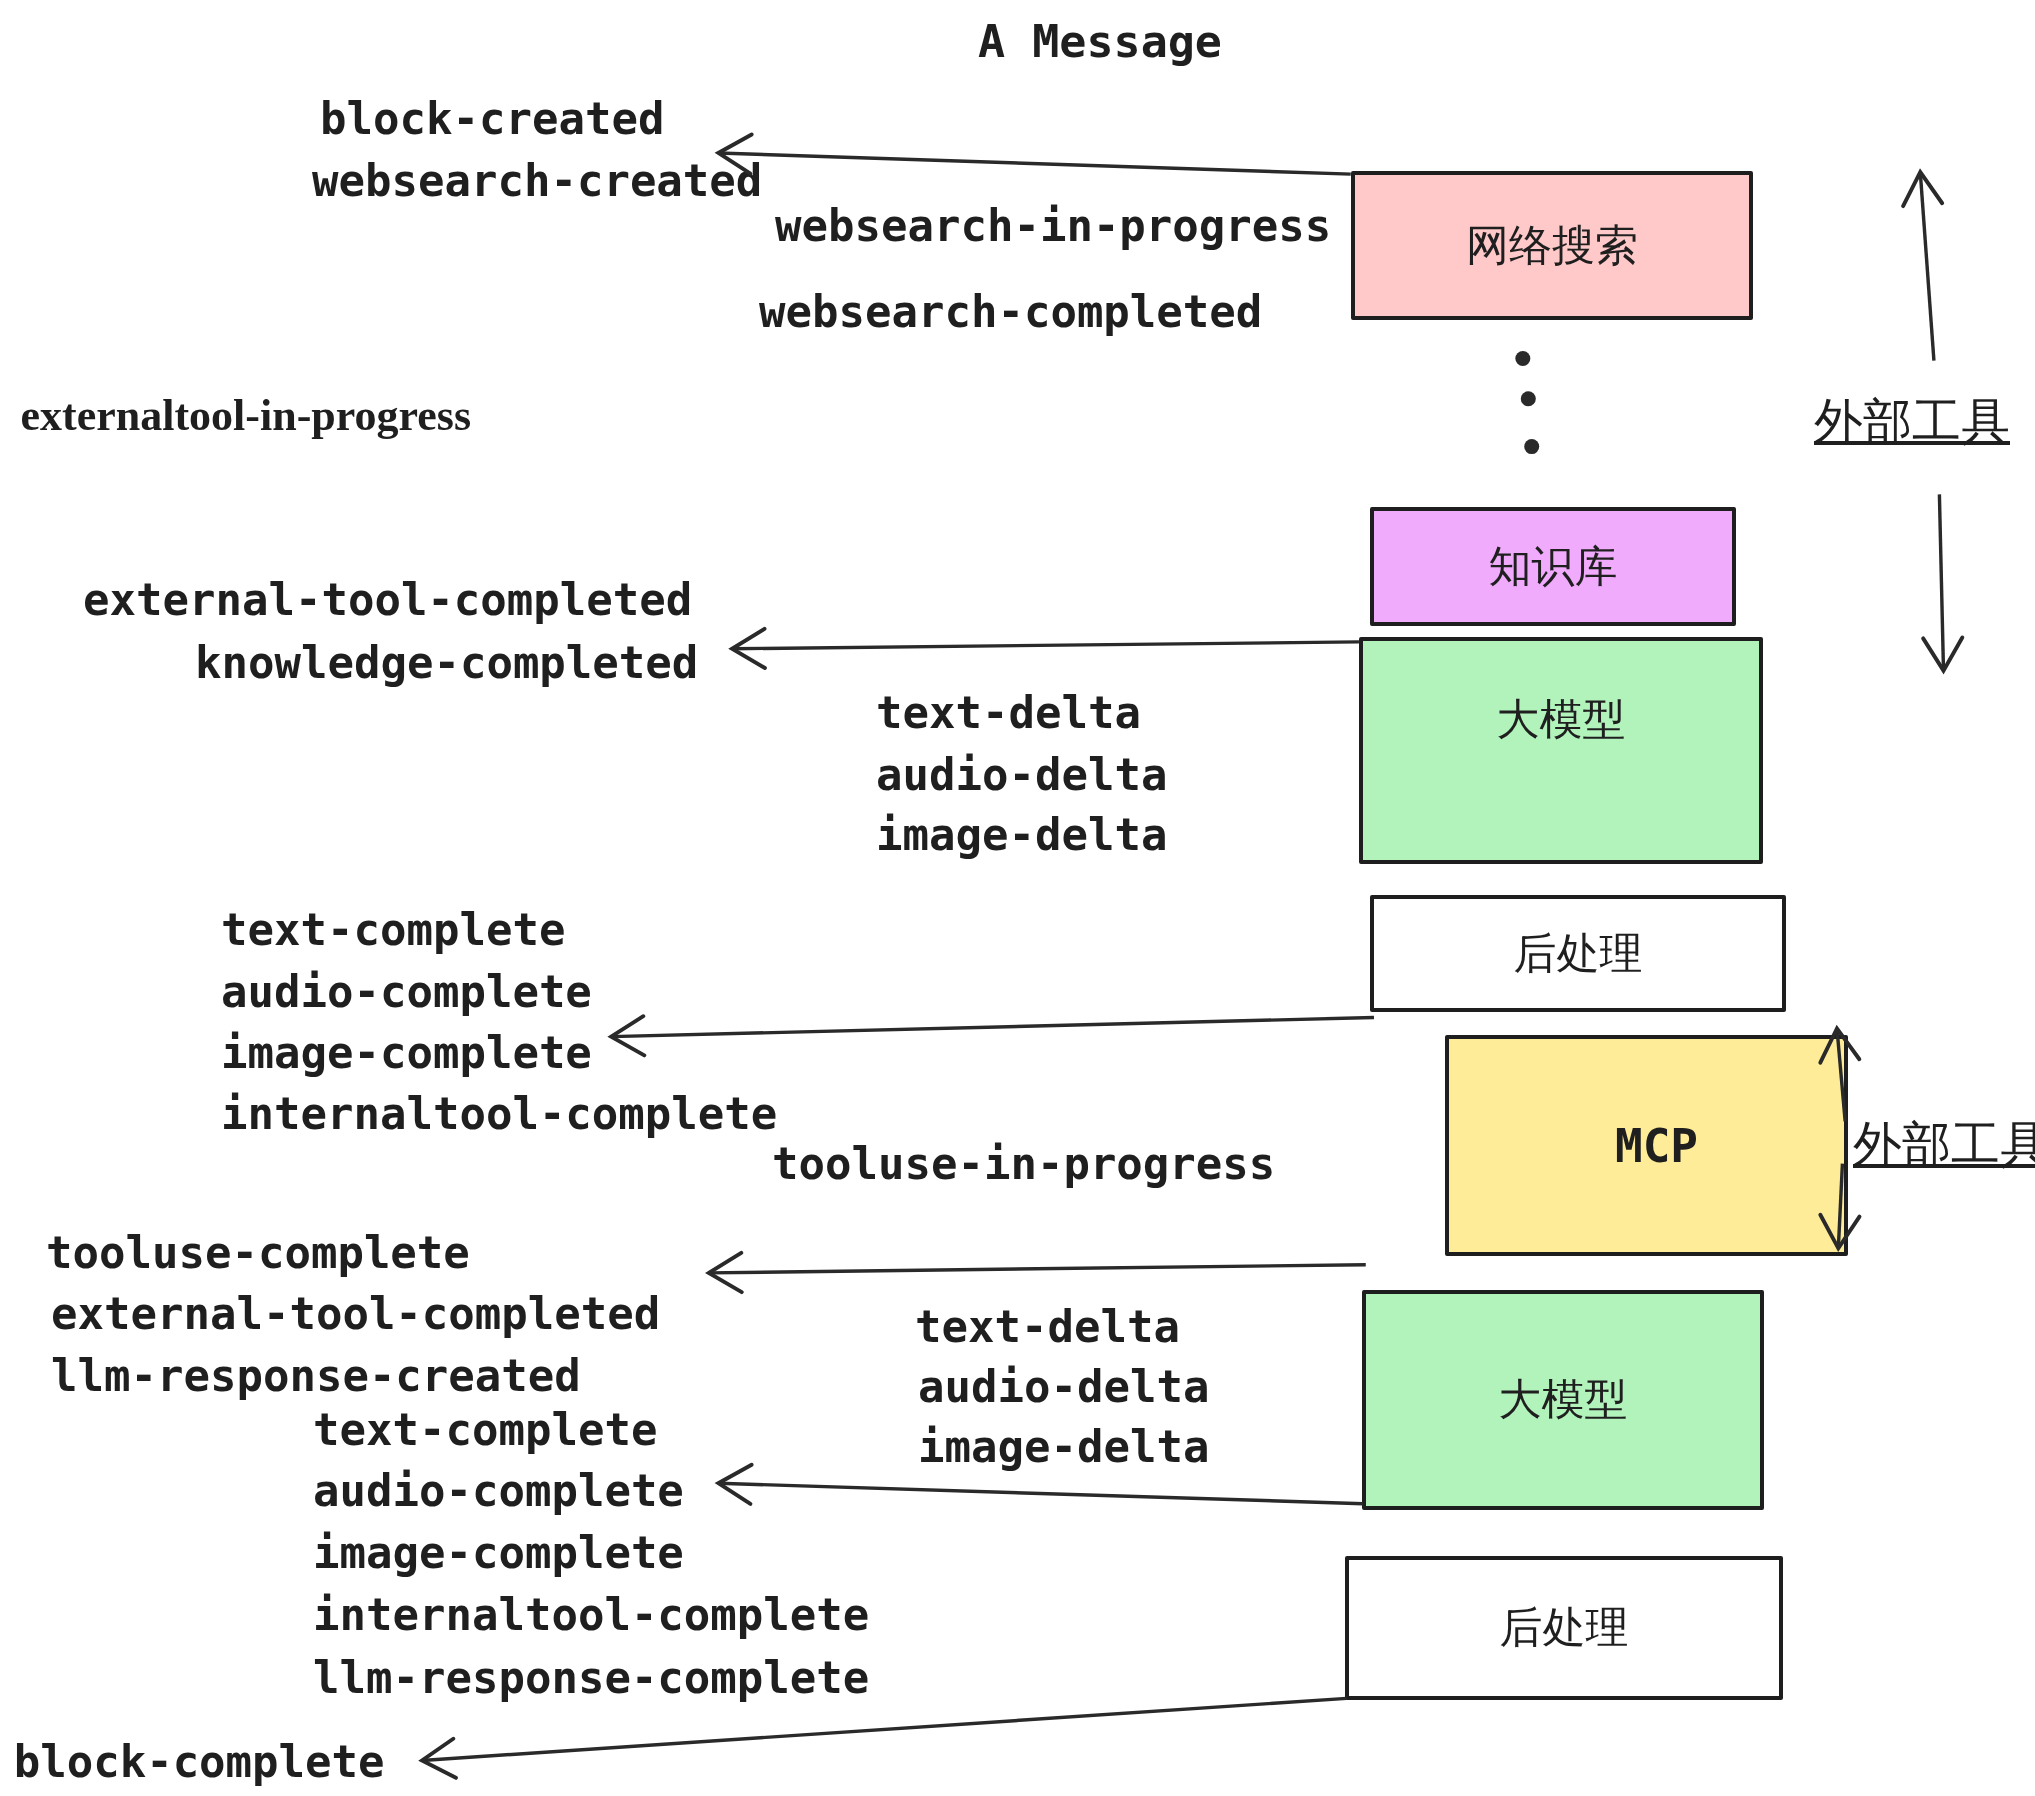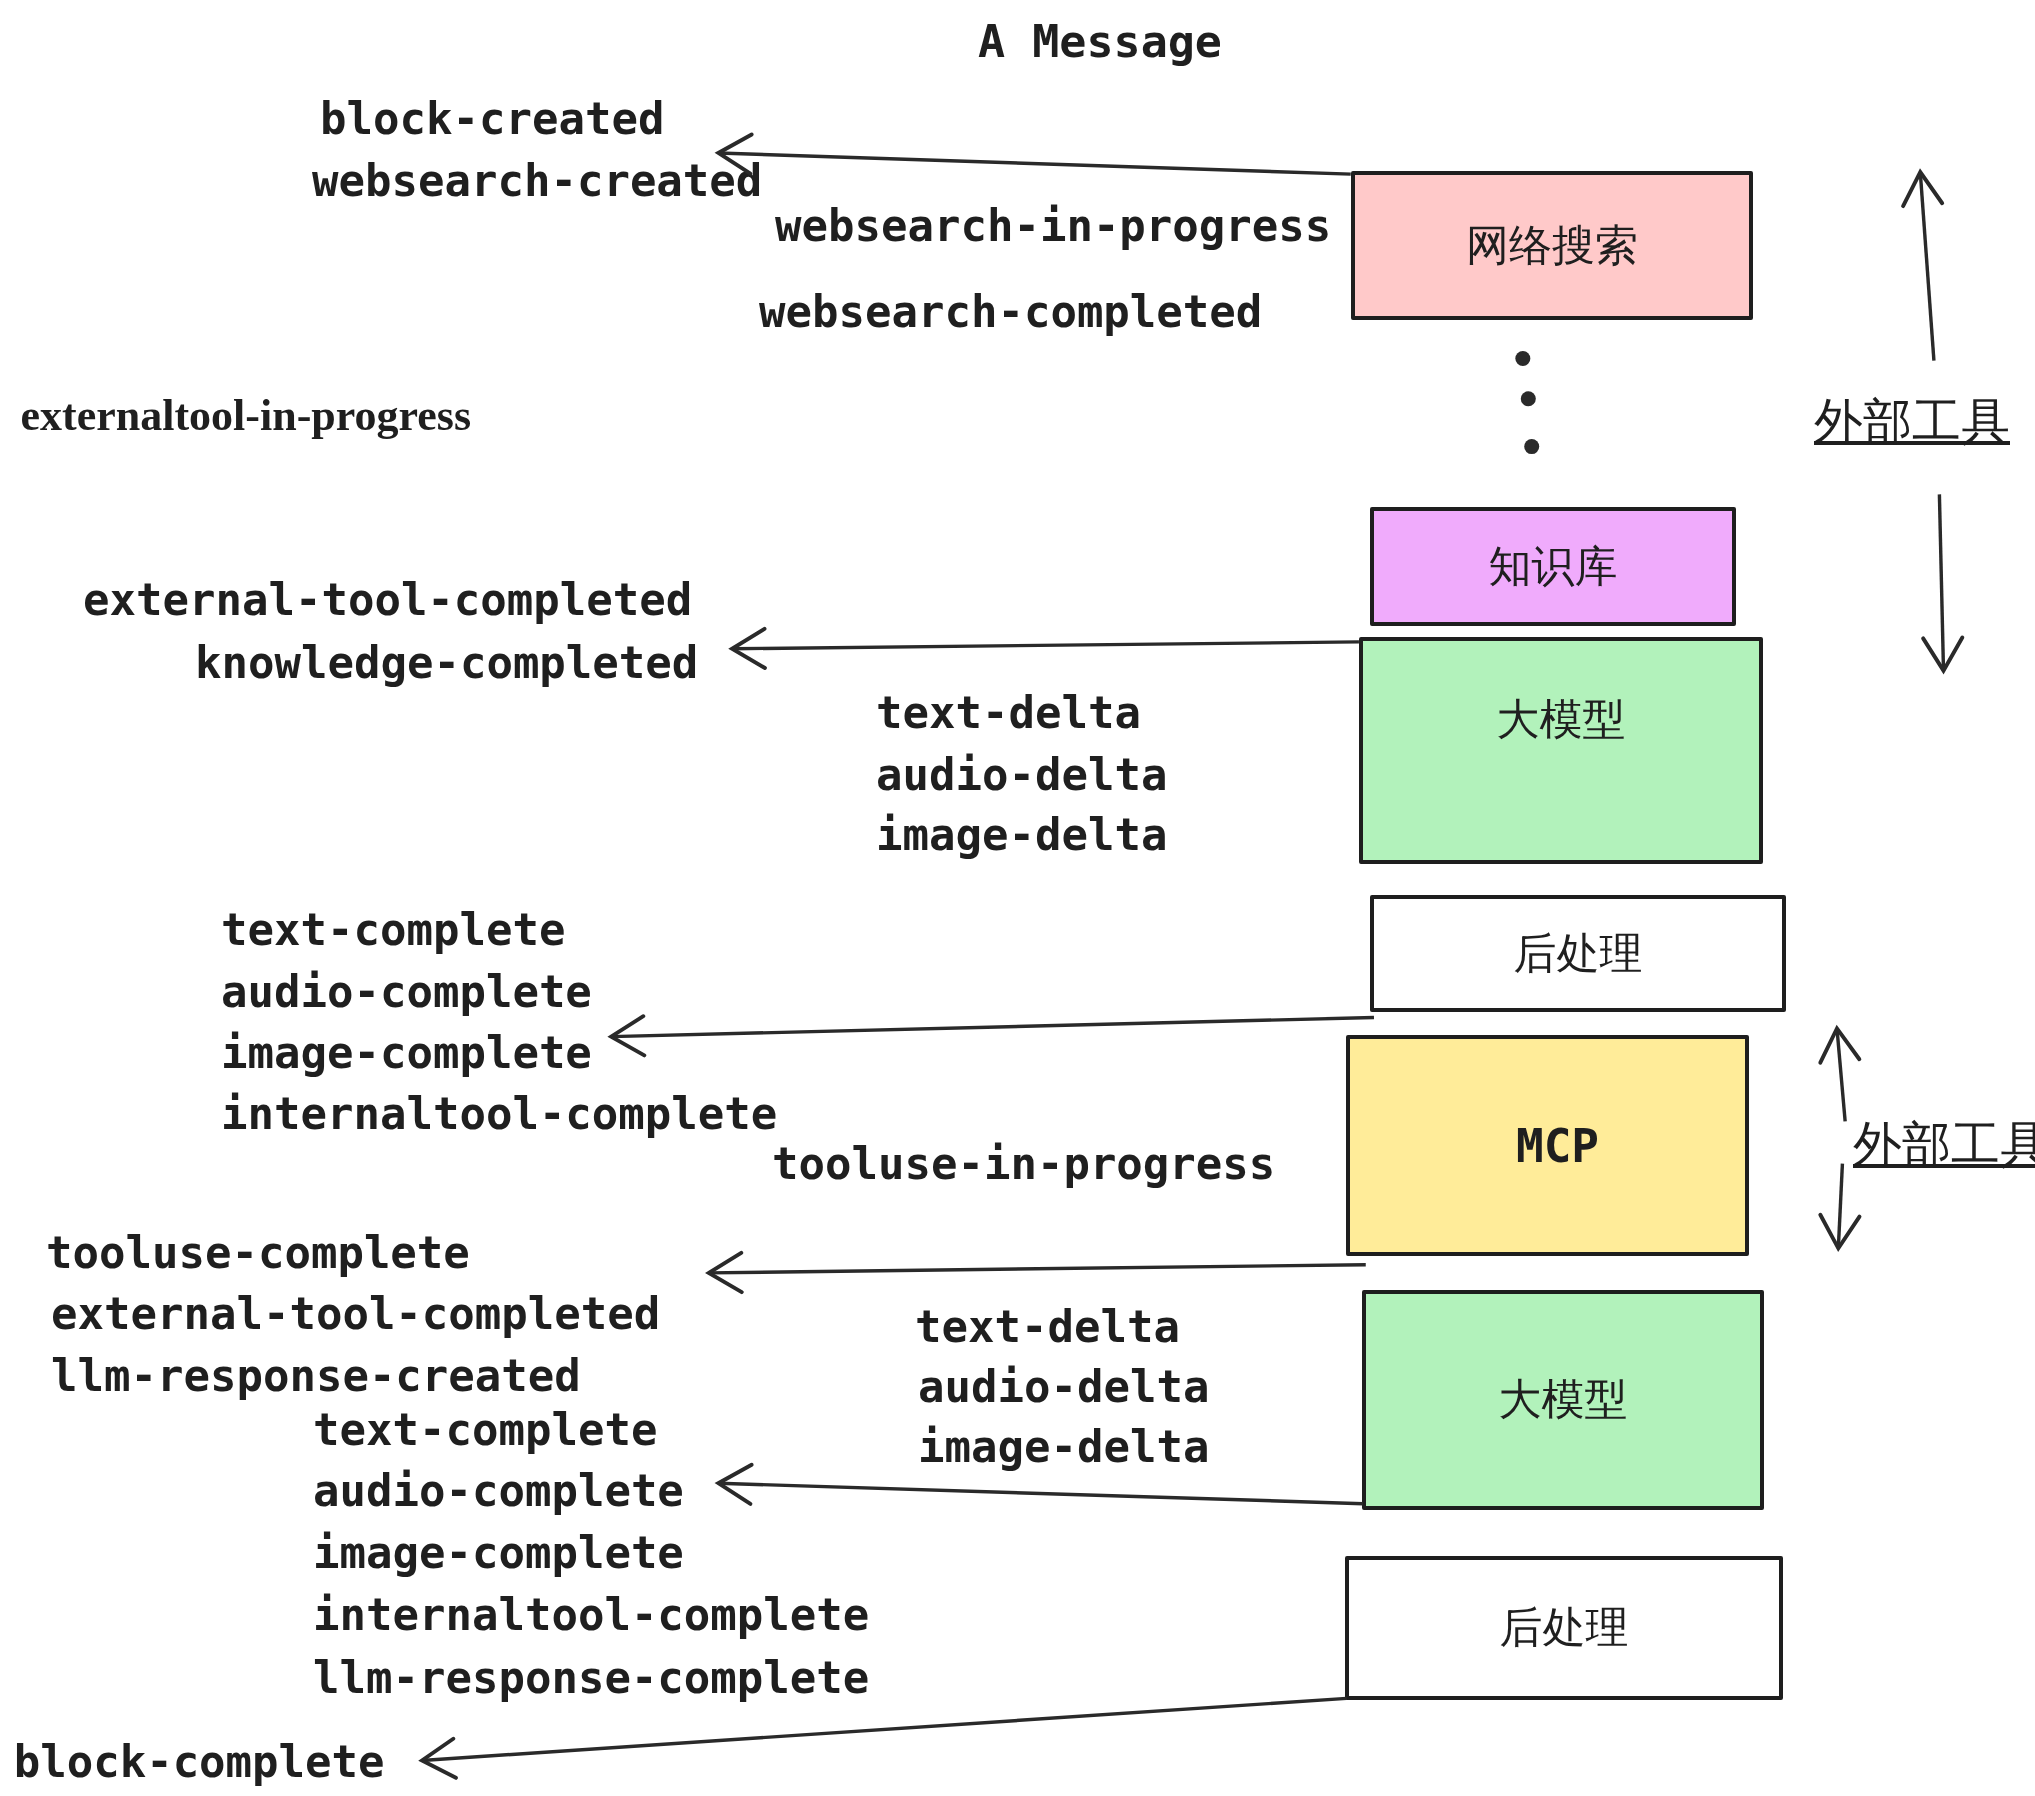--- a/index.html
+++ b/index.html
@@ -112,7 +112,7 @@
     <span class="box-label cjk">后处理</span>
   </div>
 
-  <div class="box" style="left: 1346px; top: 1035px; width: 403px; height: 221px; background-color: rgb(255, 236, 153); padding-left: 20px;">
+  <div class="box" style="left: 1445px; top: 1035px; width: 403px; height: 221px; background-color: rgb(255, 236, 153); padding-left: 20px;">
     <span class="box-label mono-label">MCP</span>
   </div>
 

